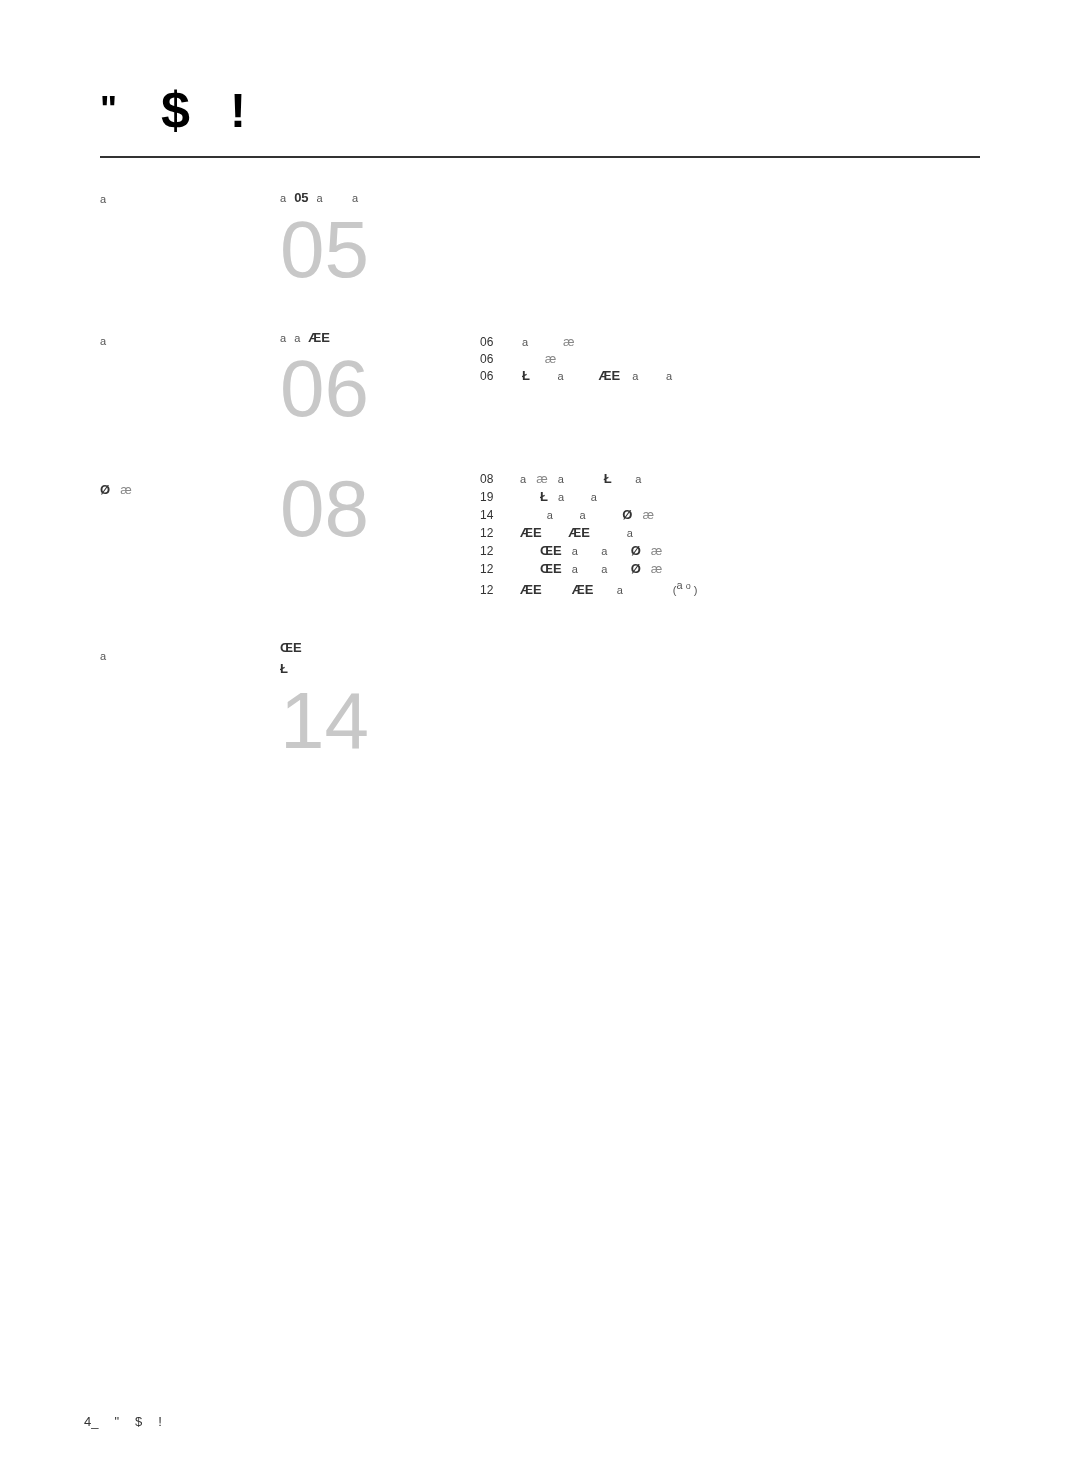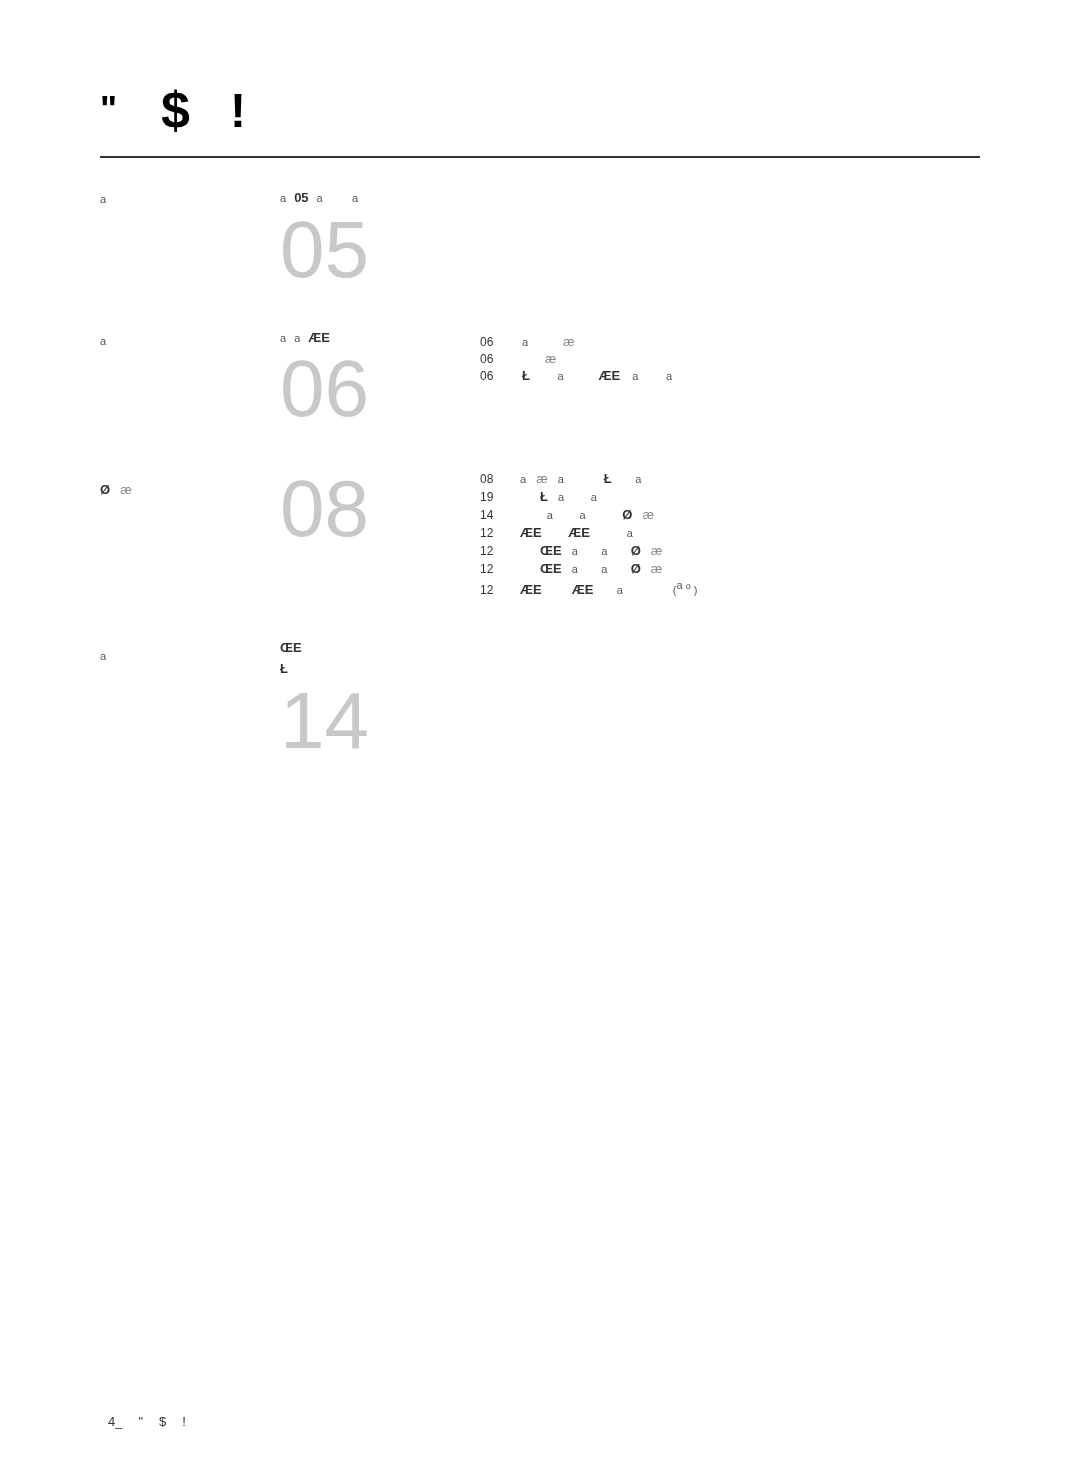--- a/index.html
+++ b/index.html
@@ -153,7 +153,7 @@
     .footer-section {
       position: absolute;
       bottom: 40px;
-      left: 108px;
+      left: 84px;
       font-size: 13px;
       color: #333;
       display: flex;

